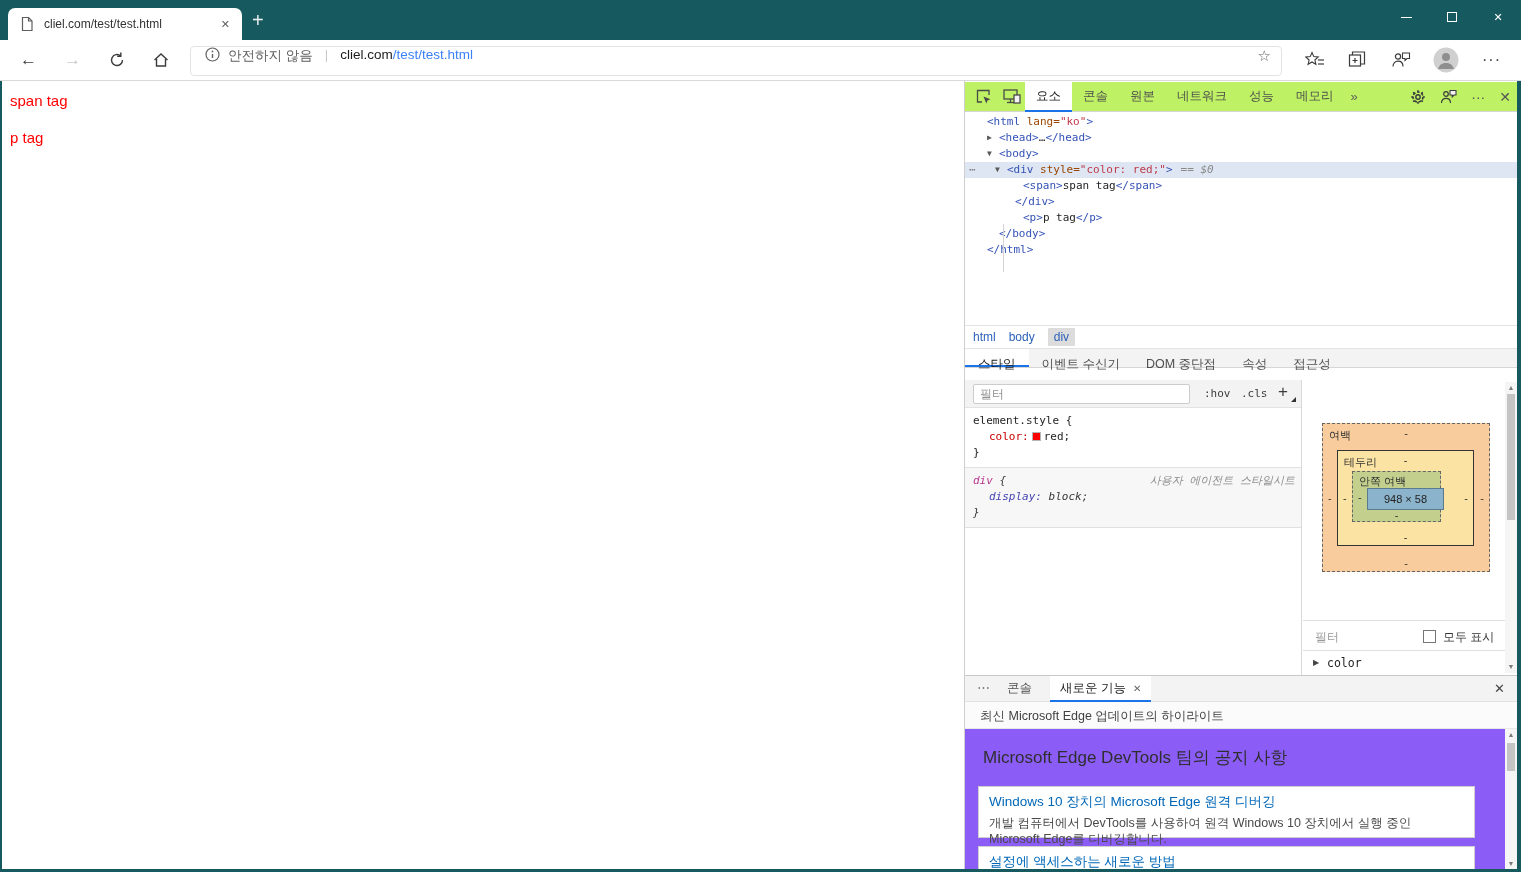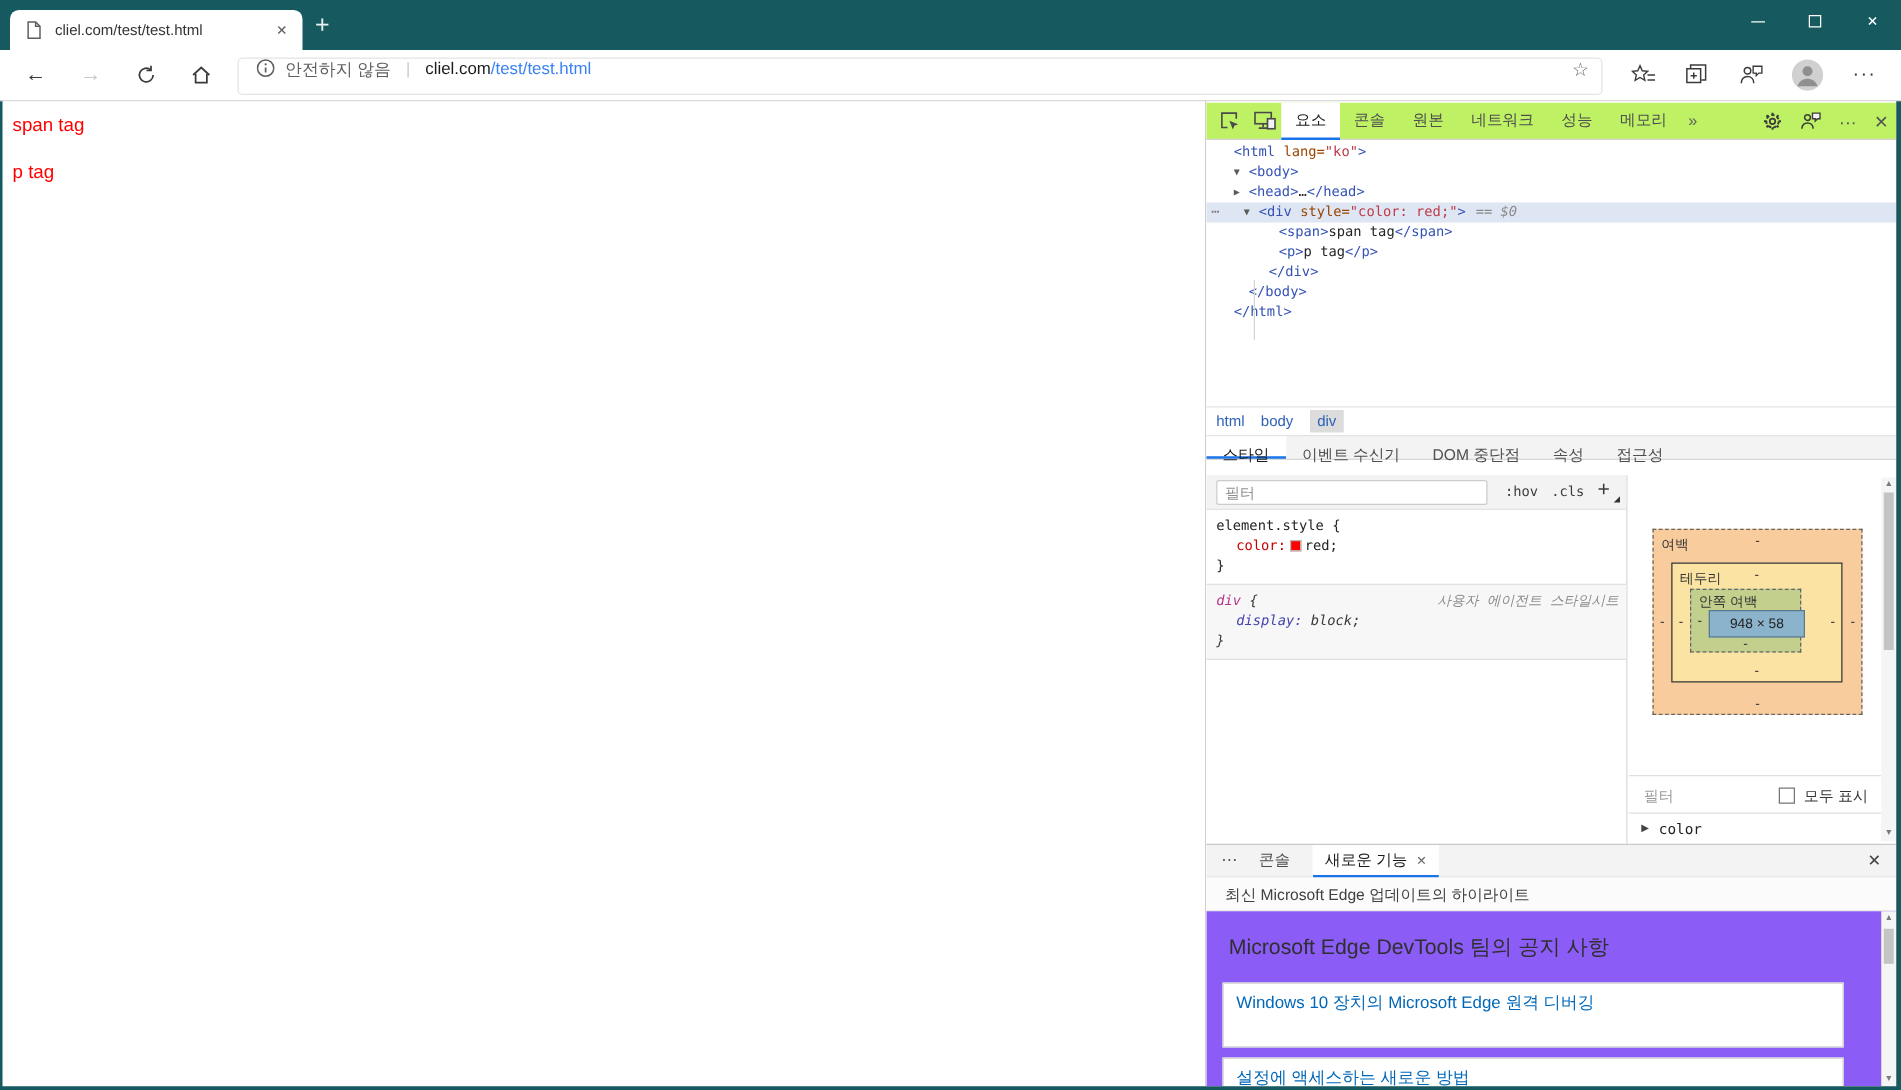--- a/index.html
+++ b/index.html
@@ -279,8 +279,8 @@
 
   <div class="tree">
     <div class="tl" style="padding-left:22px"><span class="tag">&lt;html</span><span class="attr"> lang=</span><span class="attrval">"ko"</span><span class="tag">&gt;</span></div>
+    <div class="tl" style="padding-left:22px"><span class="arrow">▶</span><span class="tag">&lt;head&gt;</span><span>…</span><span class="tag">&lt;/head&gt;</span></div>
     <div class="tl" style="padding-left:22px"><span class="arrow">▼</span><span class="tag">&lt;body&gt;</span></div>
-    <div class="tl" style="padding-left:22px"><span class="arrow">▶</span><span class="tag">&lt;head&gt;</span><span>…</span><span class="tag">&lt;/head&gt;</span></div>
     <div class="tl selected" style="padding-left:30px"><span class="gutter-dots">⋯</span><span class="arrow">▼</span><span class="tag">&lt;div</span><span class="attr"> style=</span><span class="attrval">"color: red;"</span><span class="tag">&gt;</span><span class="eqmark">== $0</span></div>
     <div class="tl" style="padding-left:58px"><span class="tag">&lt;span&gt;</span><span>span tag</span><span class="tag">&lt;/span&gt;</span></div>
     <div class="tl" style="padding-left:58px"><span class="tag">&lt;p&gt;</span><span>p tag</span><span class="tag">&lt;/p&gt;</span></div>

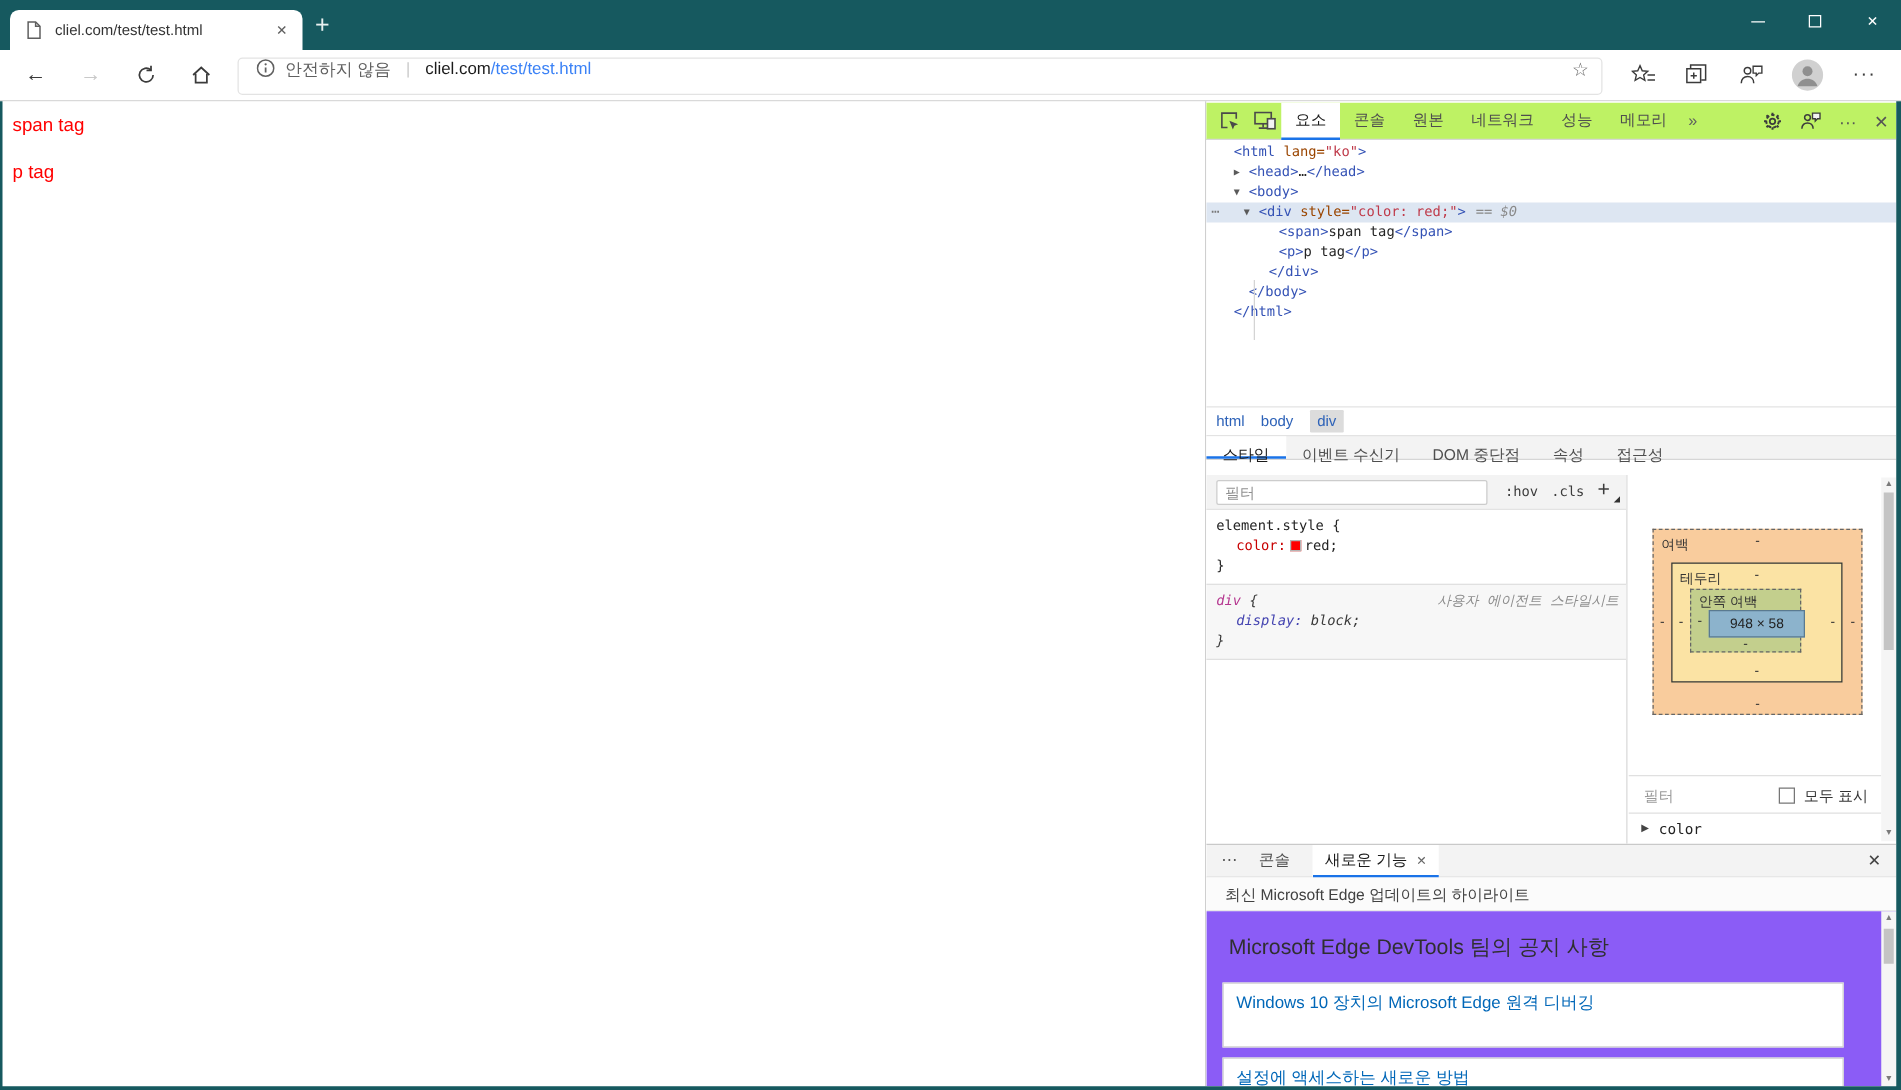--- a/index.html
+++ b/index.html
@@ -283,8 +283,8 @@
     <div class="tl" style="padding-left:22px"><span class="arrow">▼</span><span class="tag">&lt;body&gt;</span></div>
     <div class="tl selected" style="padding-left:30px"><span class="gutter-dots">⋯</span><span class="arrow">▼</span><span class="tag">&lt;div</span><span class="attr"> style=</span><span class="attrval">"color: red;"</span><span class="tag">&gt;</span><span class="eqmark">== $0</span></div>
     <div class="tl" style="padding-left:58px"><span class="tag">&lt;span&gt;</span><span>span tag</span><span class="tag">&lt;/span&gt;</span></div>
+    <div class="tl" style="padding-left:50px"><span class="tag">&lt;/div&gt;</span></div>
     <div class="tl" style="padding-left:58px"><span class="tag">&lt;p&gt;</span><span>p tag</span><span class="tag">&lt;/p&gt;</span></div>
-    <div class="tl" style="padding-left:50px"><span class="tag">&lt;/div&gt;</span></div>
     <div class="tl" style="padding-left:34px"><span class="tag">&lt;/body&gt;</span></div>
     <div class="tl" style="padding-left:22px"><span class="tag">&lt;/html&gt;</span></div>
     <div class="guide-line"></div>

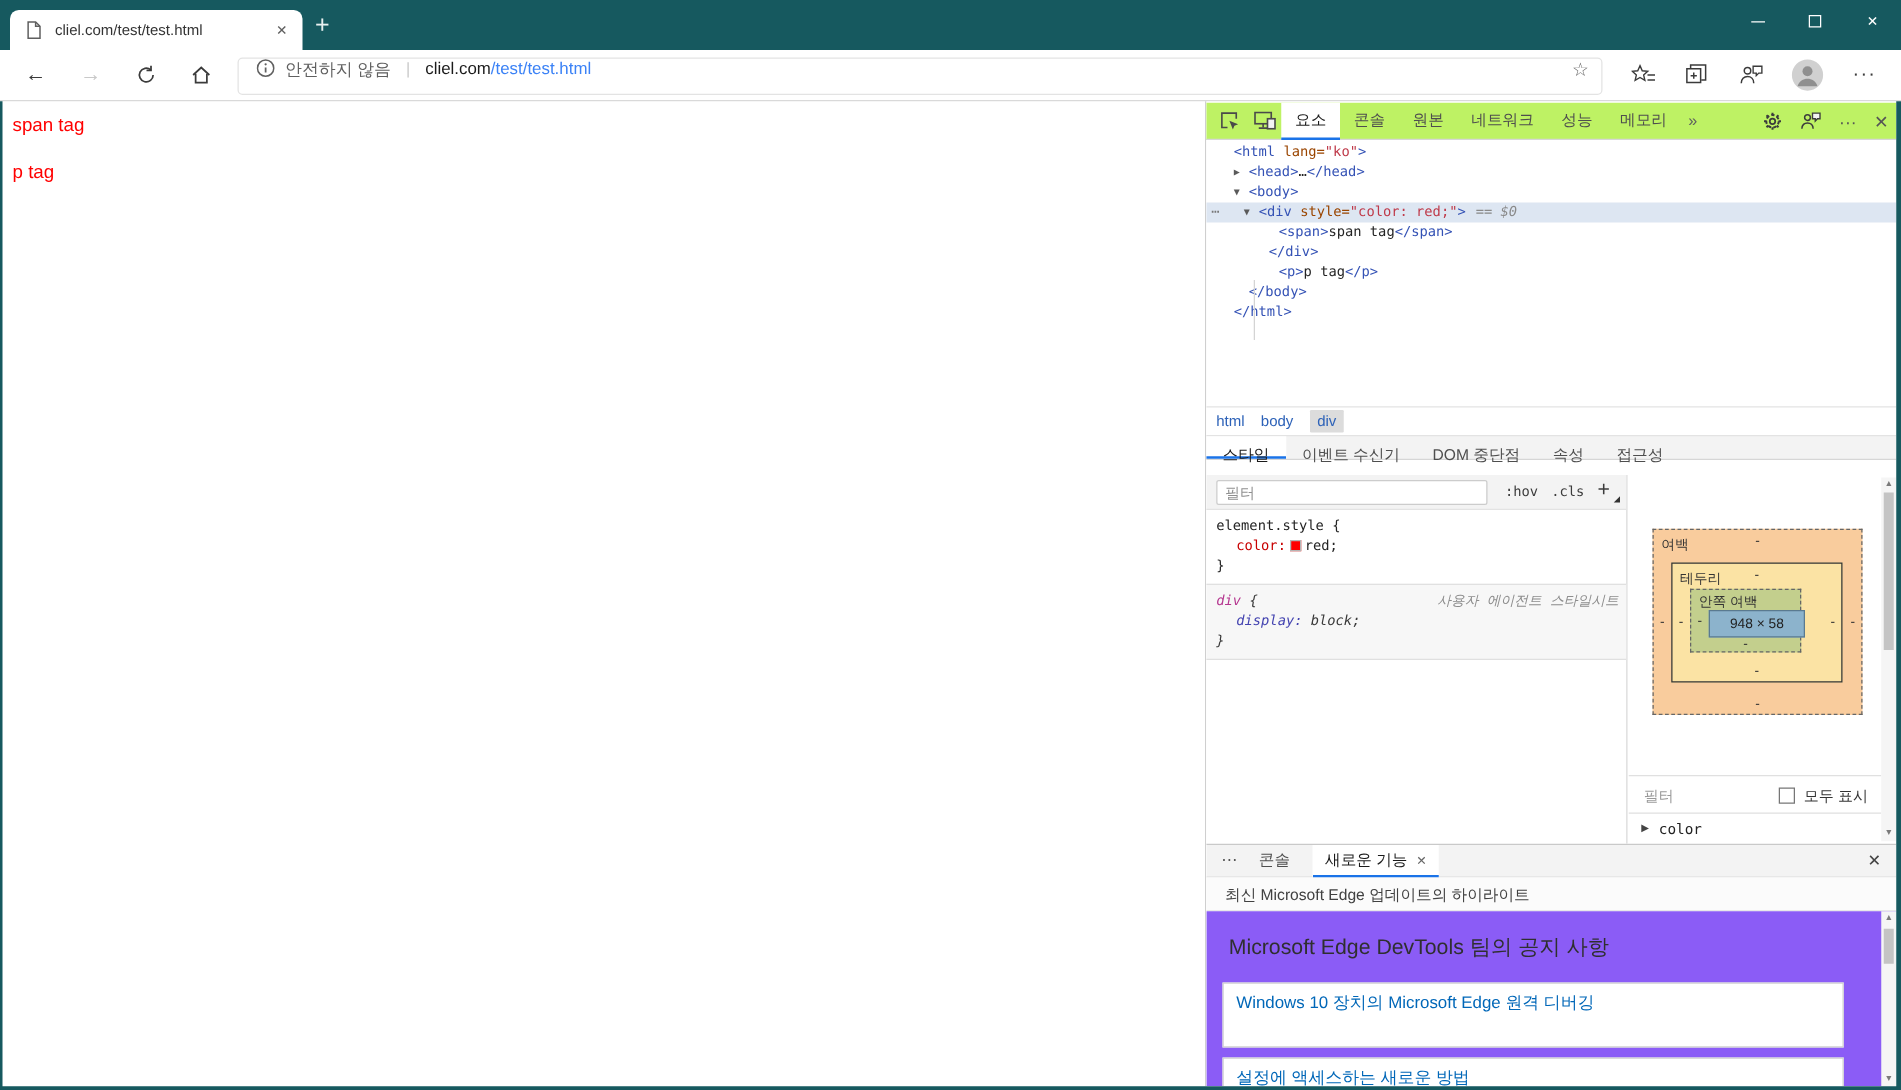--- a/index.html
+++ b/index.html
@@ -380,6 +380,7 @@
       <div class="drawer-heading">Microsoft Edge DevTools 팀의 공지 사항</div>
       <div class="news-card" style="top:57px;height:52px;">
         <div class="news-title">Windows 10 장치의 Microsoft Edge 원격 디버깅</div>
+        <div class="news-body">개발 컴퓨터에서 DevTools를 사용하여 원격 Windows 10 장치에서 실행 중인 Microsoft Edge를 디버깅합니다.</div>
       </div>
       <div class="news-card" style="top:117px;height:40px;">
         <div class="news-title">설정에 액세스하는 새로운 방법</div>

